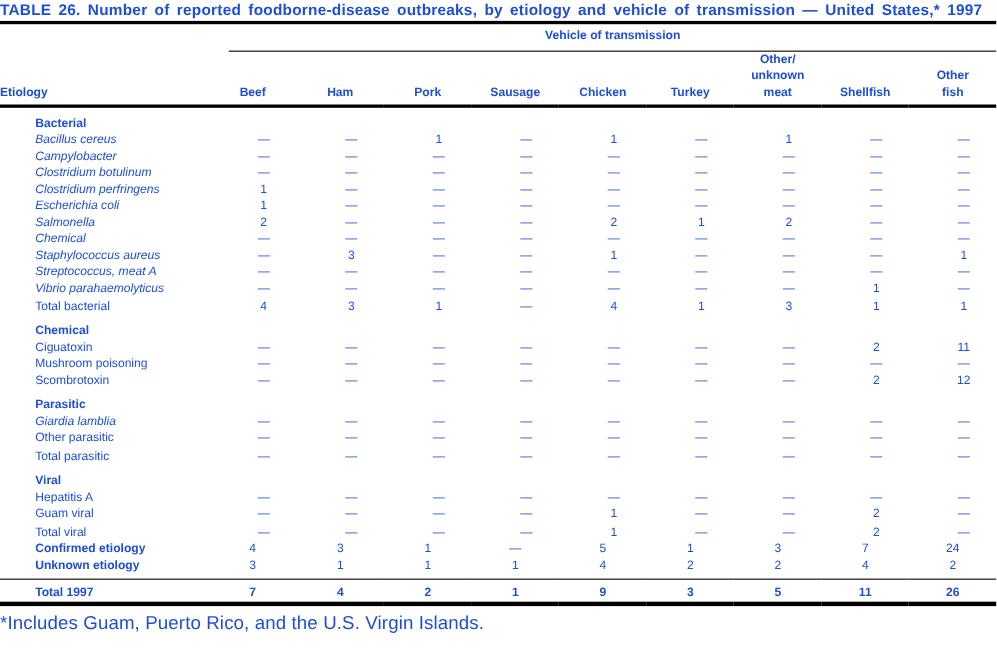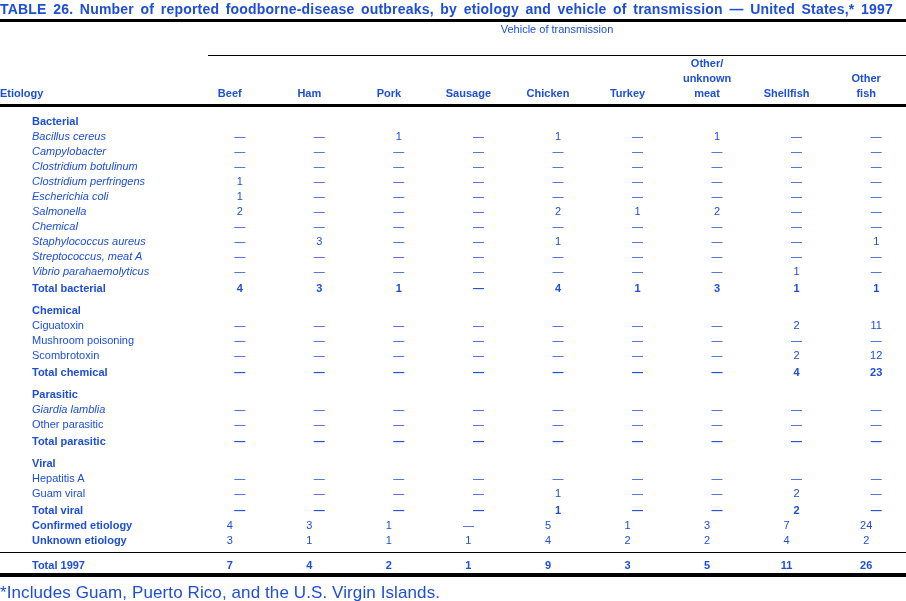--- a/index.html
+++ b/index.html
@@ -36,10 +36,10 @@
   .spanner {
     margin-left: 18px;
     text-align: center;
-    font-weight: normal;
+    font-weight: bold;
     font-size: 11px;
     border-bottom: 1.5px solid #000;
-    padding-bottom: 18px;
+    padding-bottom: 6px;
   }
   tr.colhead-row th {
     font-size: 11px;

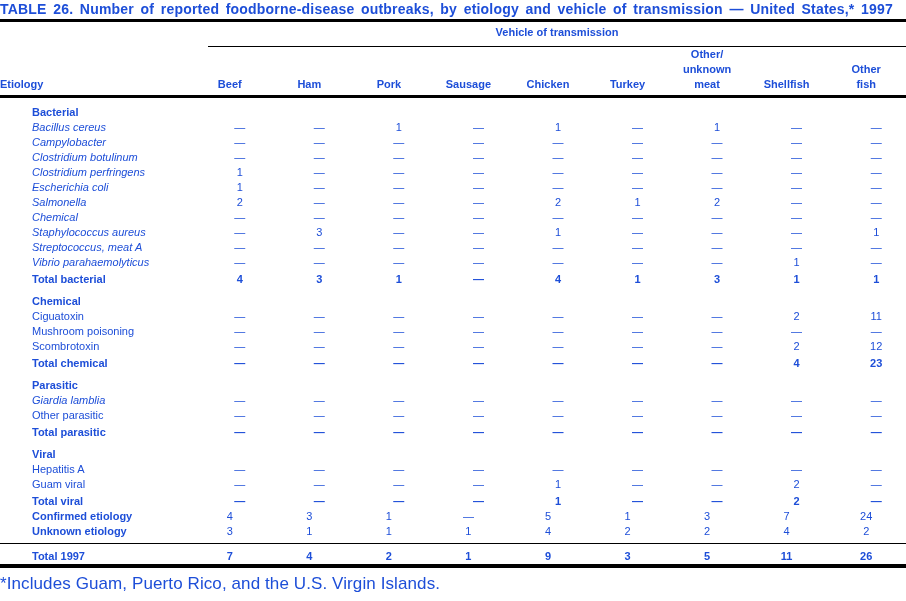--- a/index.html
+++ b/index.html
@@ -58,7 +58,7 @@
   td.val { text-align: center; }
   .italic, .plain, .total { padding-left: 20px; }
   td.label.italic { font-style: italic; }
-  td.label.total, td.val.total { font-weight: bold; margin-top: 24px; }
+  td.label.total, td.val.total { font-weight: normal; margin-top: 24px; }
   tr.total-row td { padding-top: 2px; }
   tr.section td.section-label { font-weight: bold; padding-top: 7px; }
   td.label.boldlabel { font-weight: bold; }

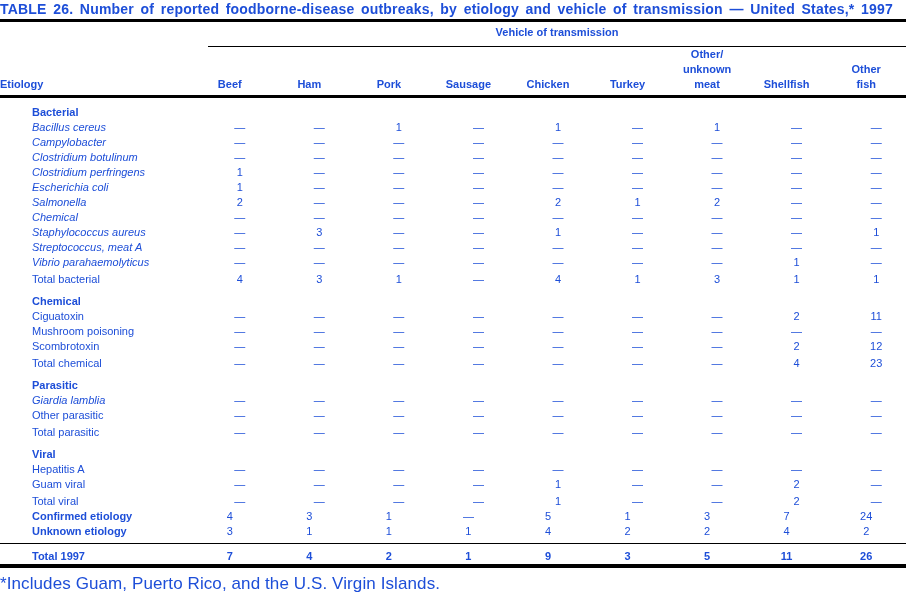--- a/index.html
+++ b/index.html
@@ -288,18 +288,6 @@
           <td class="val plain">2</td>
           <td class="val plain">12</td>
         </tr>
-        <tr class="total-row">
-          <td class="label total">Total chemical</td>
-          <td class="val total">—</td>
-          <td class="val total">—</td>
-          <td class="val total">—</td>
-          <td class="val total">—</td>
-          <td class="val total">—</td>
-          <td class="val total">—</td>
-          <td class="val total">—</td>
-          <td class="val total">4</td>
-          <td class="val total">23</td>
-        </tr>
         <tr class="section">
           <td colspan="10" class="label section-label">Parasitic</td>
         </tr>

